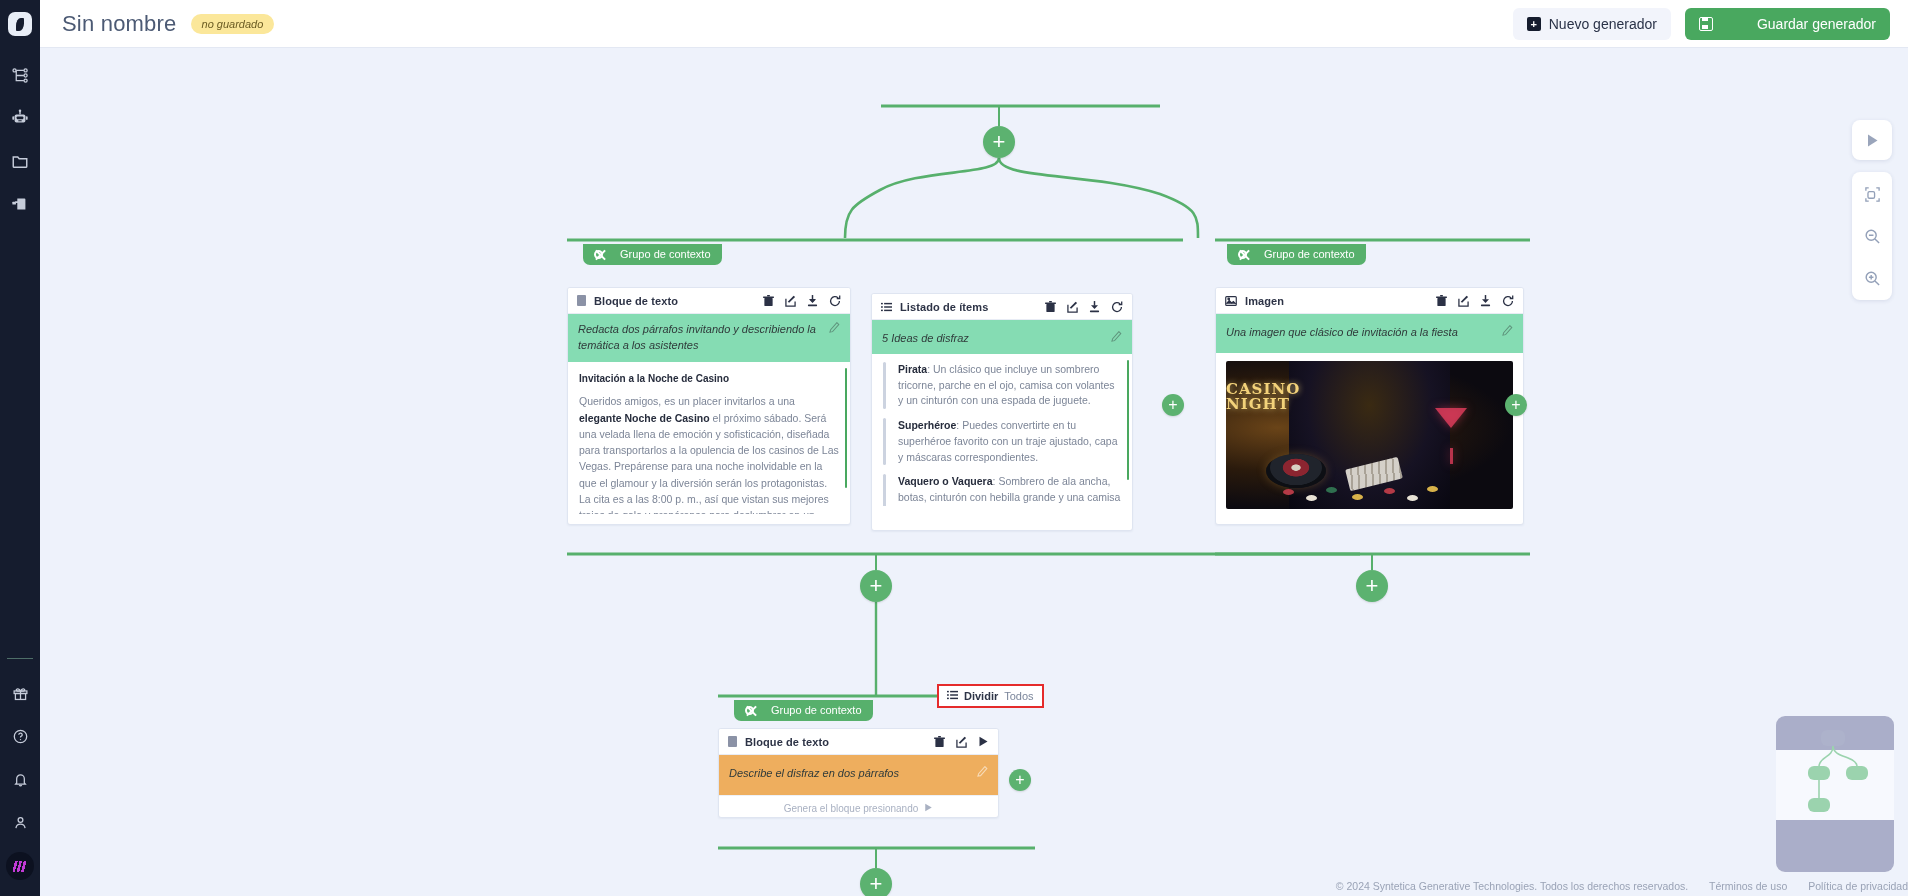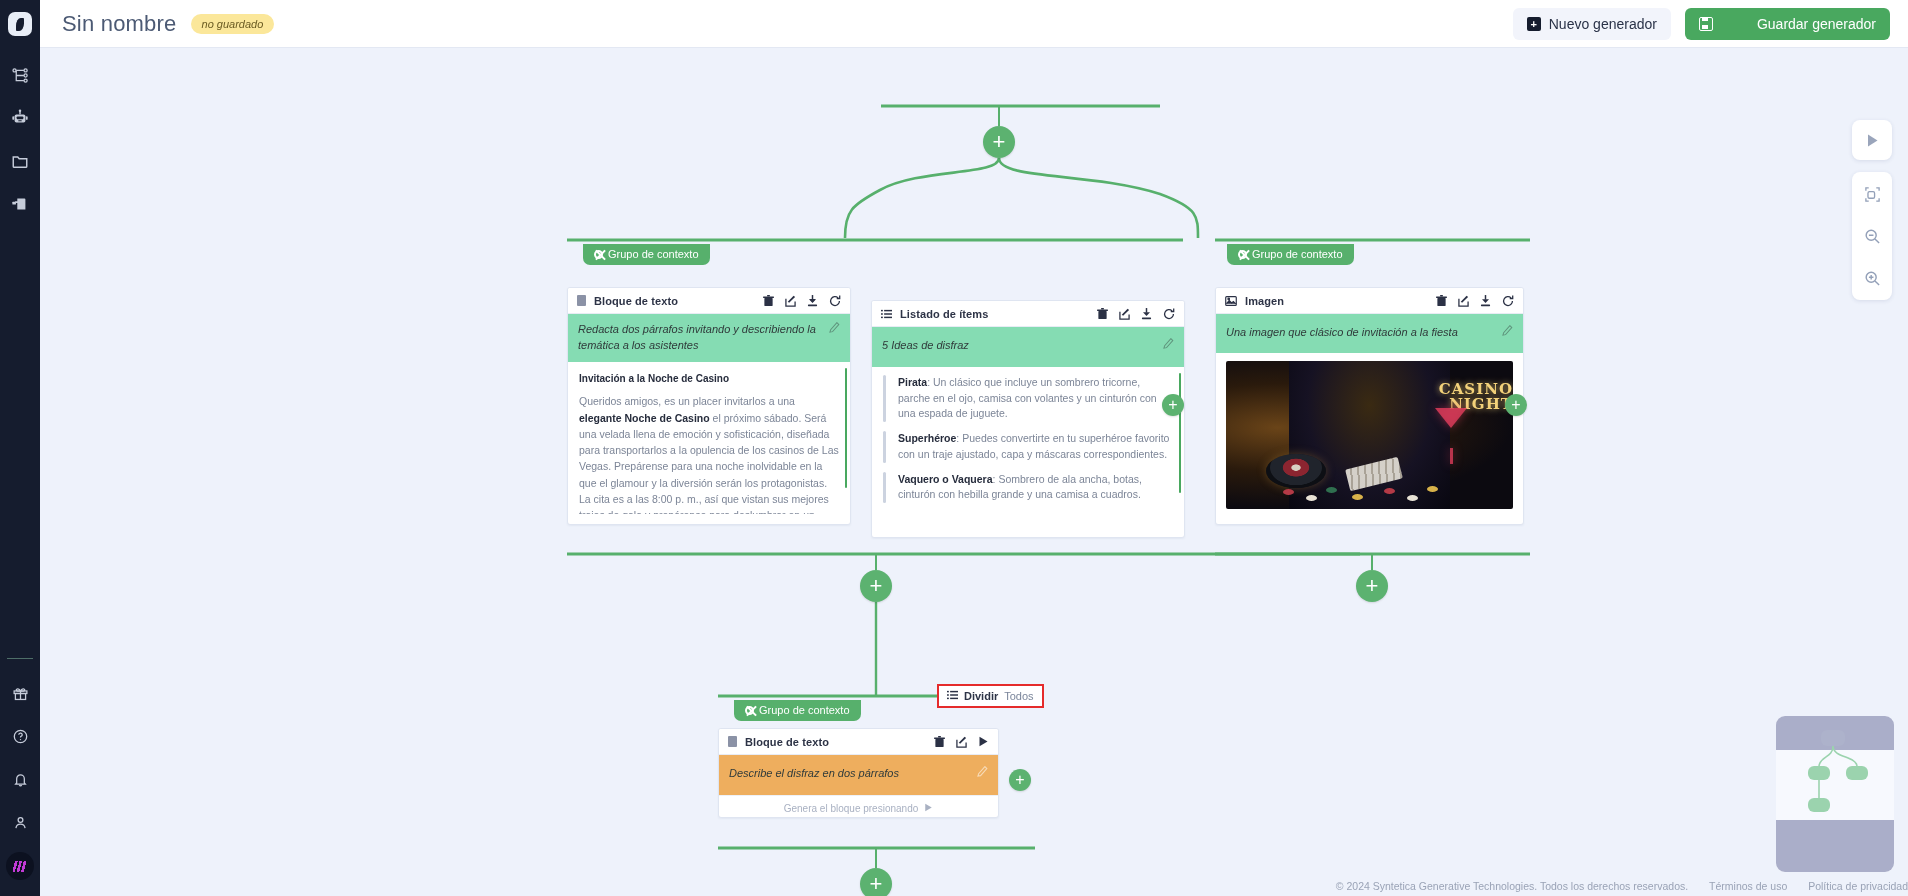--- a/index.html
+++ b/index.html
@@ -94,7 +94,7 @@
   .ctx-chip{
     position:absolute; z-index:7; background:#57b06c; color:#fff; font-size:11px;
     padding:4px 11px 5px; border-radius:0 0 7px 7px; white-space:nowrap;
-    display:flex; align-items:center; gap:5px;
+    display:flex; align-items:center; gap:17px;
   }
   .gear{
     width:9px;height:9px;border-radius:50%;border:2px solid #fff;position:relative;flex:0 0 auto;

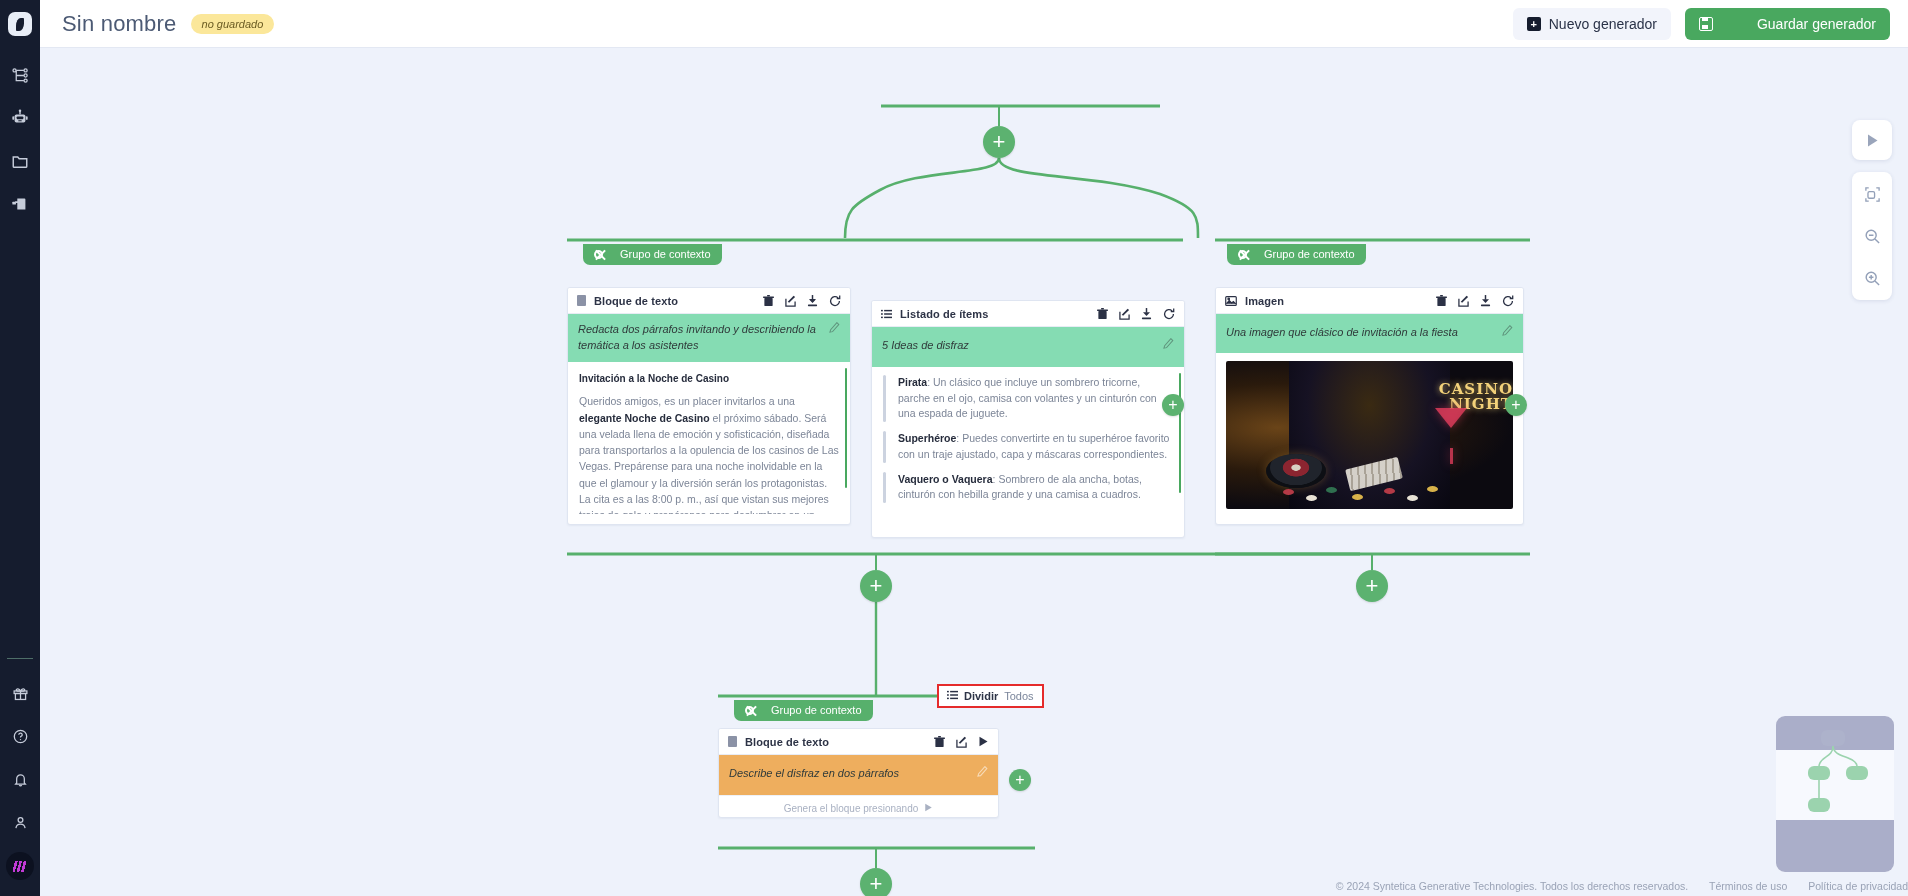--- a/index.html
+++ b/index.html
@@ -402,7 +402,7 @@
     </div>
   </div>
 
-  <div class="card" style="left:831px; top:252px; width:314px; height:238px;">
+  <div class="card" style="left:831px; top:245px; width:262px; height:238px;">
     <div class="card-head">
       <span>
         <svg width="11" height="10" viewBox="0 0 12 10" fill="#2b3145">

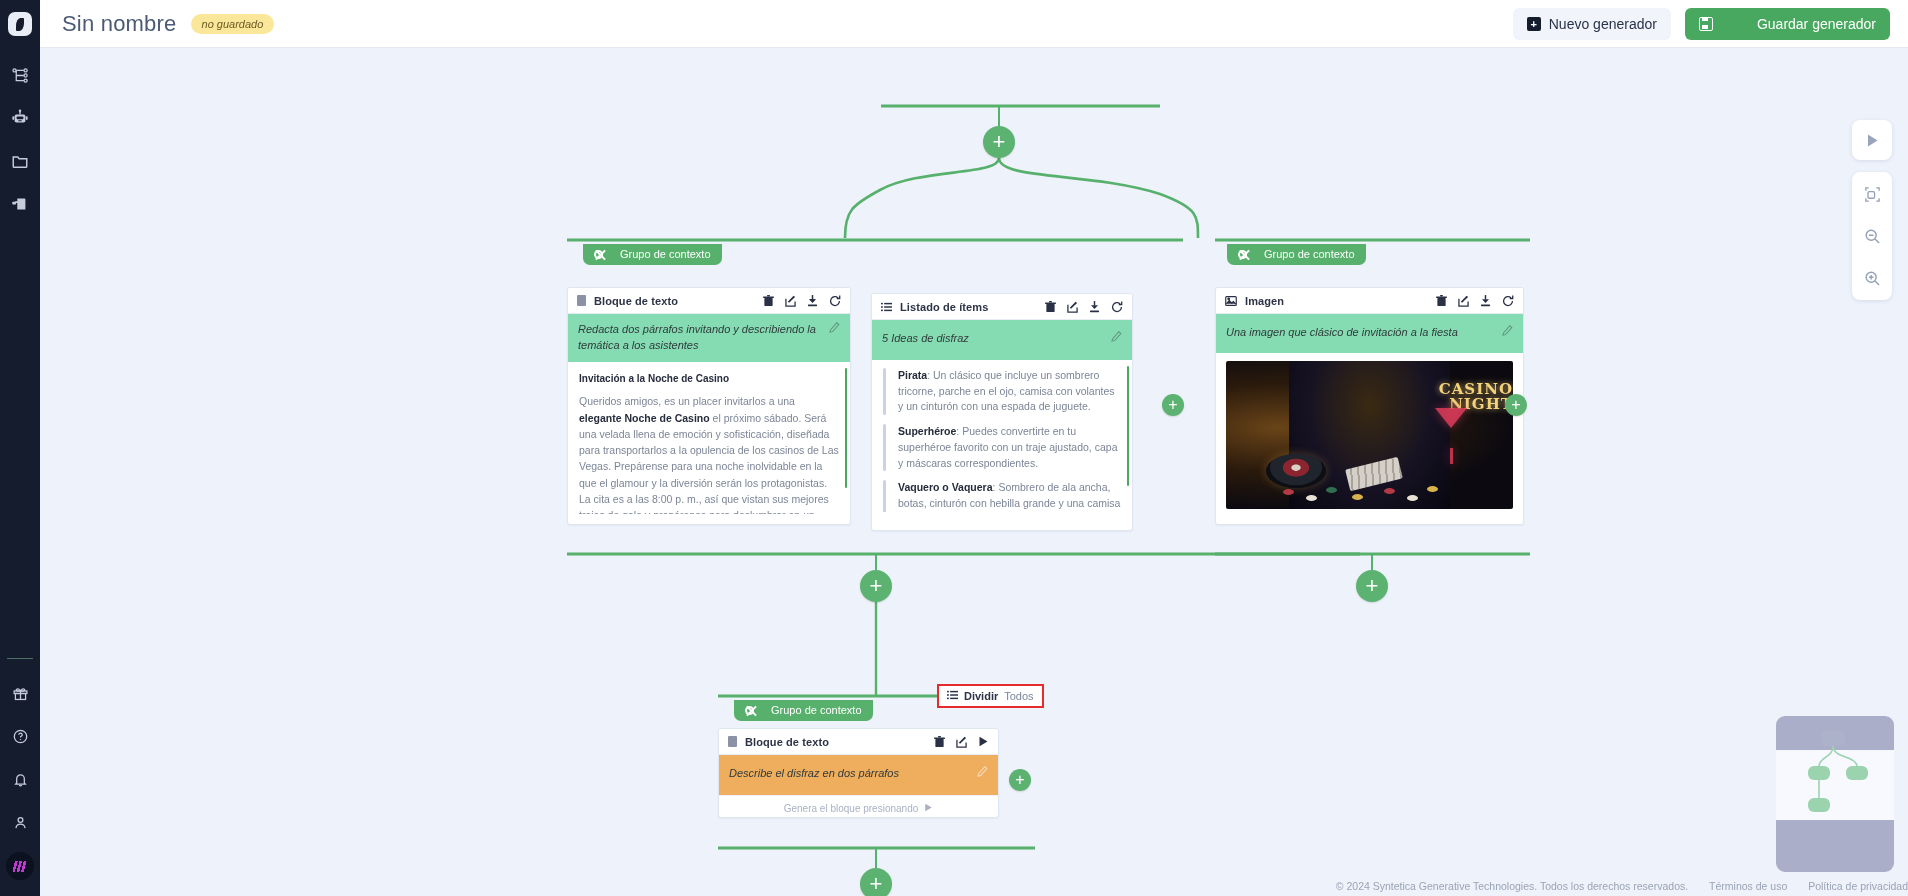--- a/index.html
+++ b/index.html
@@ -444,7 +444,7 @@
           </span>
       </span>
     </div>
-    <div class="prompt-bar green" style="padding-top:11px;padding-bottom:13px;">
+    <div class="prompt-bar green" style="padding-top:11px;padding-bottom:7px;">
       <span class="ptxt">5 Ideas de disfraz</span>
       <span class="pen">
         <svg width="11" height="11" viewBox="0 0 12 12" fill="none" stroke="#3f5a50" stroke-width="1.1">

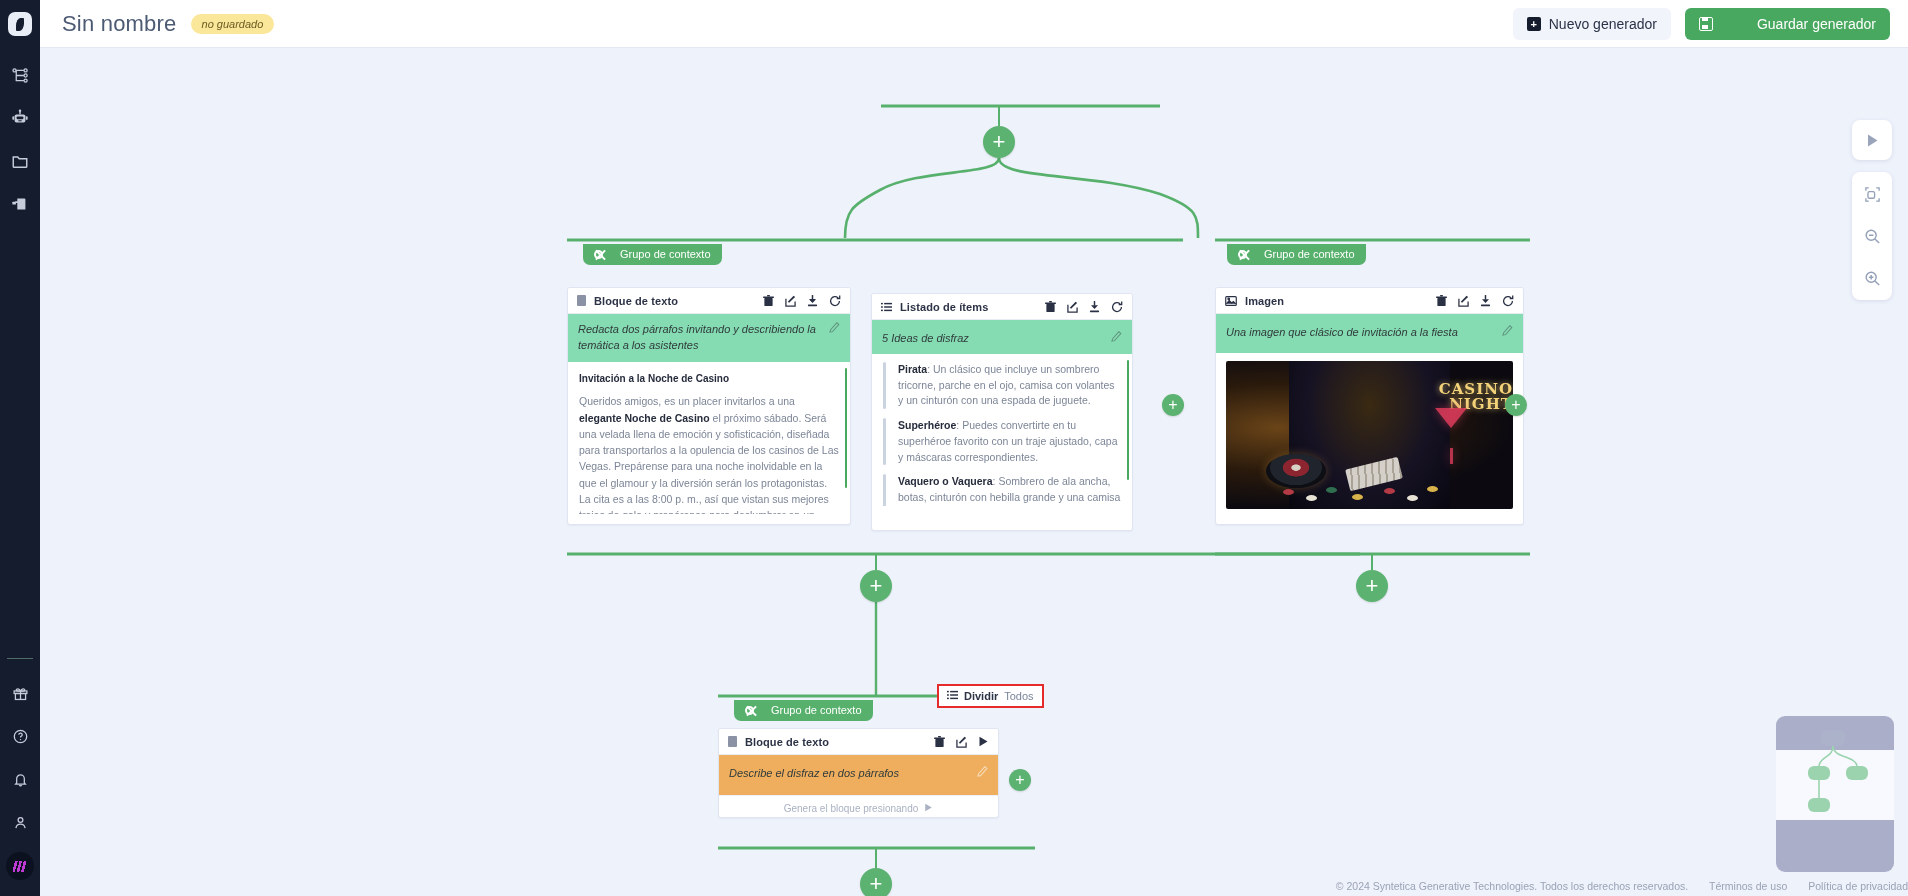--- a/index.html
+++ b/index.html
@@ -163,10 +163,10 @@
     background:radial-gradient(ellipse at 50% 30%, #3a2a12 0%, #161223 55%, #080710 100%);
   }
   .casino-title{
-    position:absolute; left:0; right:0; top:14%; text-align:right;
+    position:absolute; left:0; right:0; top:14%; text-align:left;
     font-family:"DejaVu Serif", serif; font-weight:700; letter-spacing:1px;
     color:#f3d27a; text-shadow:0 0 6px rgba(243,210,122,.8);
-    font-size:15px; line-height:1.05;margin-left:31px;
+    font-size:15px; line-height:1.05;
   }
   .casino-title small{ display:block; font-size:15px; }
   .roulette{

